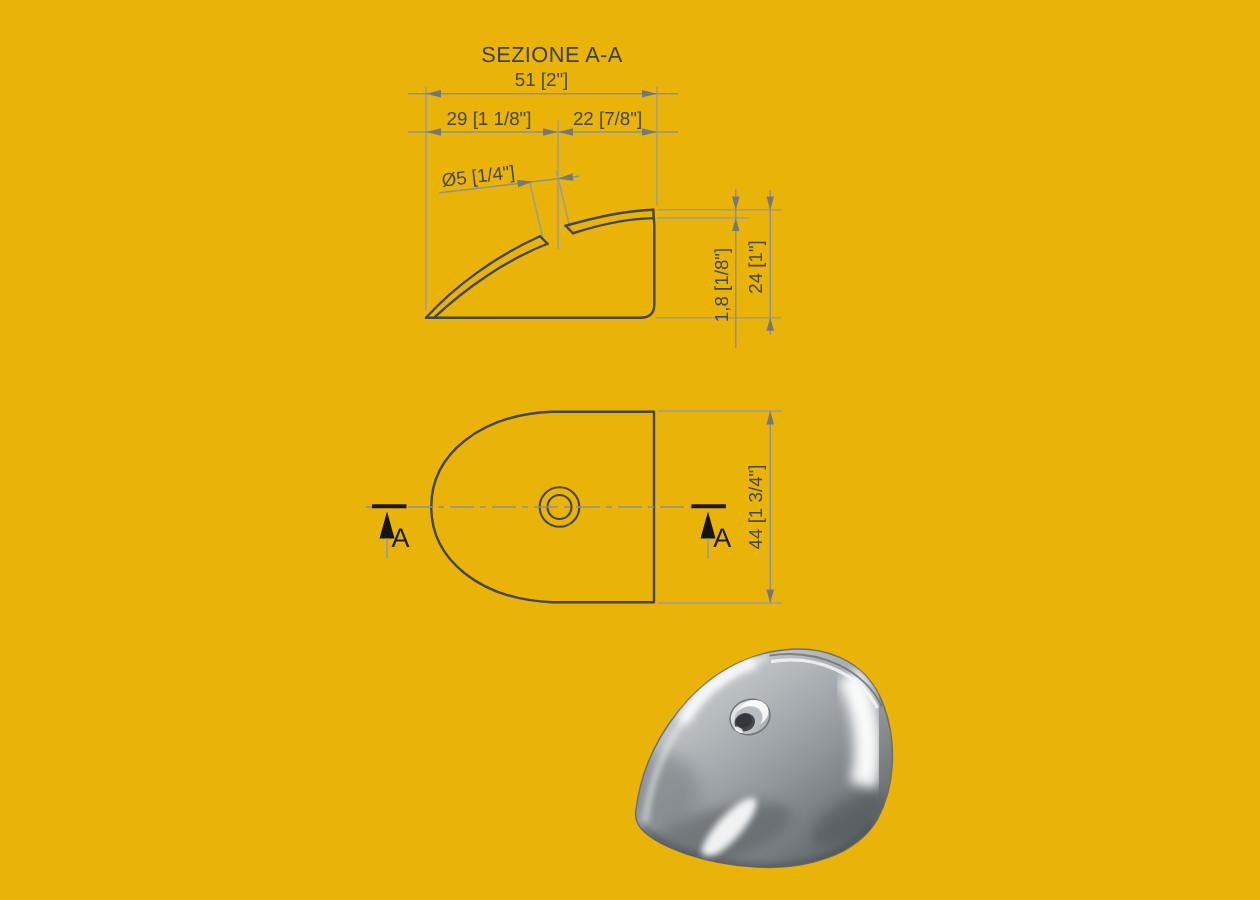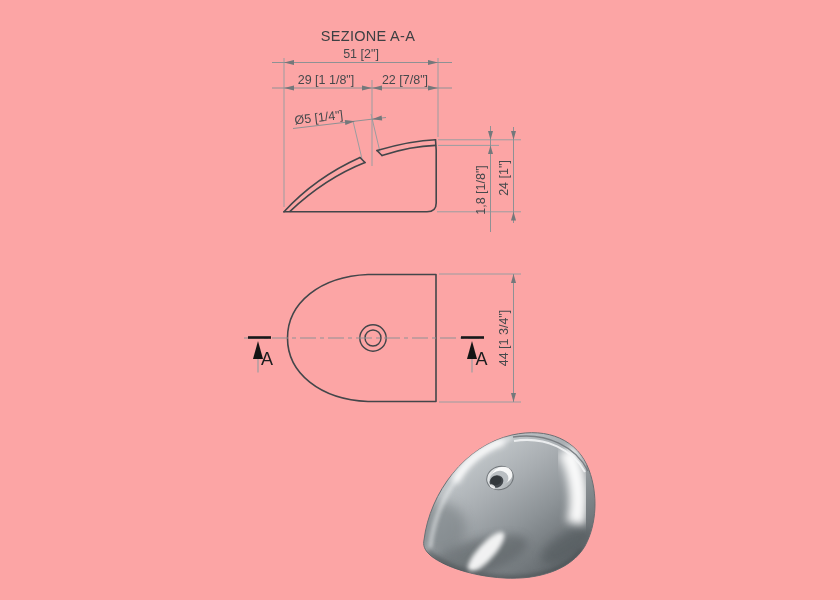--- a/index.html
+++ b/index.html
@@ -3,7 +3,7 @@
 <meta charset="utf-8">
 <style>
   html,body{margin:0;padding:0;background:#ffffff;}
-  .stage{width:840px;height:600px;position:relative;background:#fca5a5;overflow:hidden;}
+  .stage{width:840px;height:600px;position:relative;background:#eab308;overflow:hidden;}
   svg text{font-family:"Liberation Sans", sans-serif;}
   .title-text{font-size:14.5px;fill:#3d4043;letter-spacing:.3px;}
   .dim-text{font-size:12.5px;fill:#46494c;}

